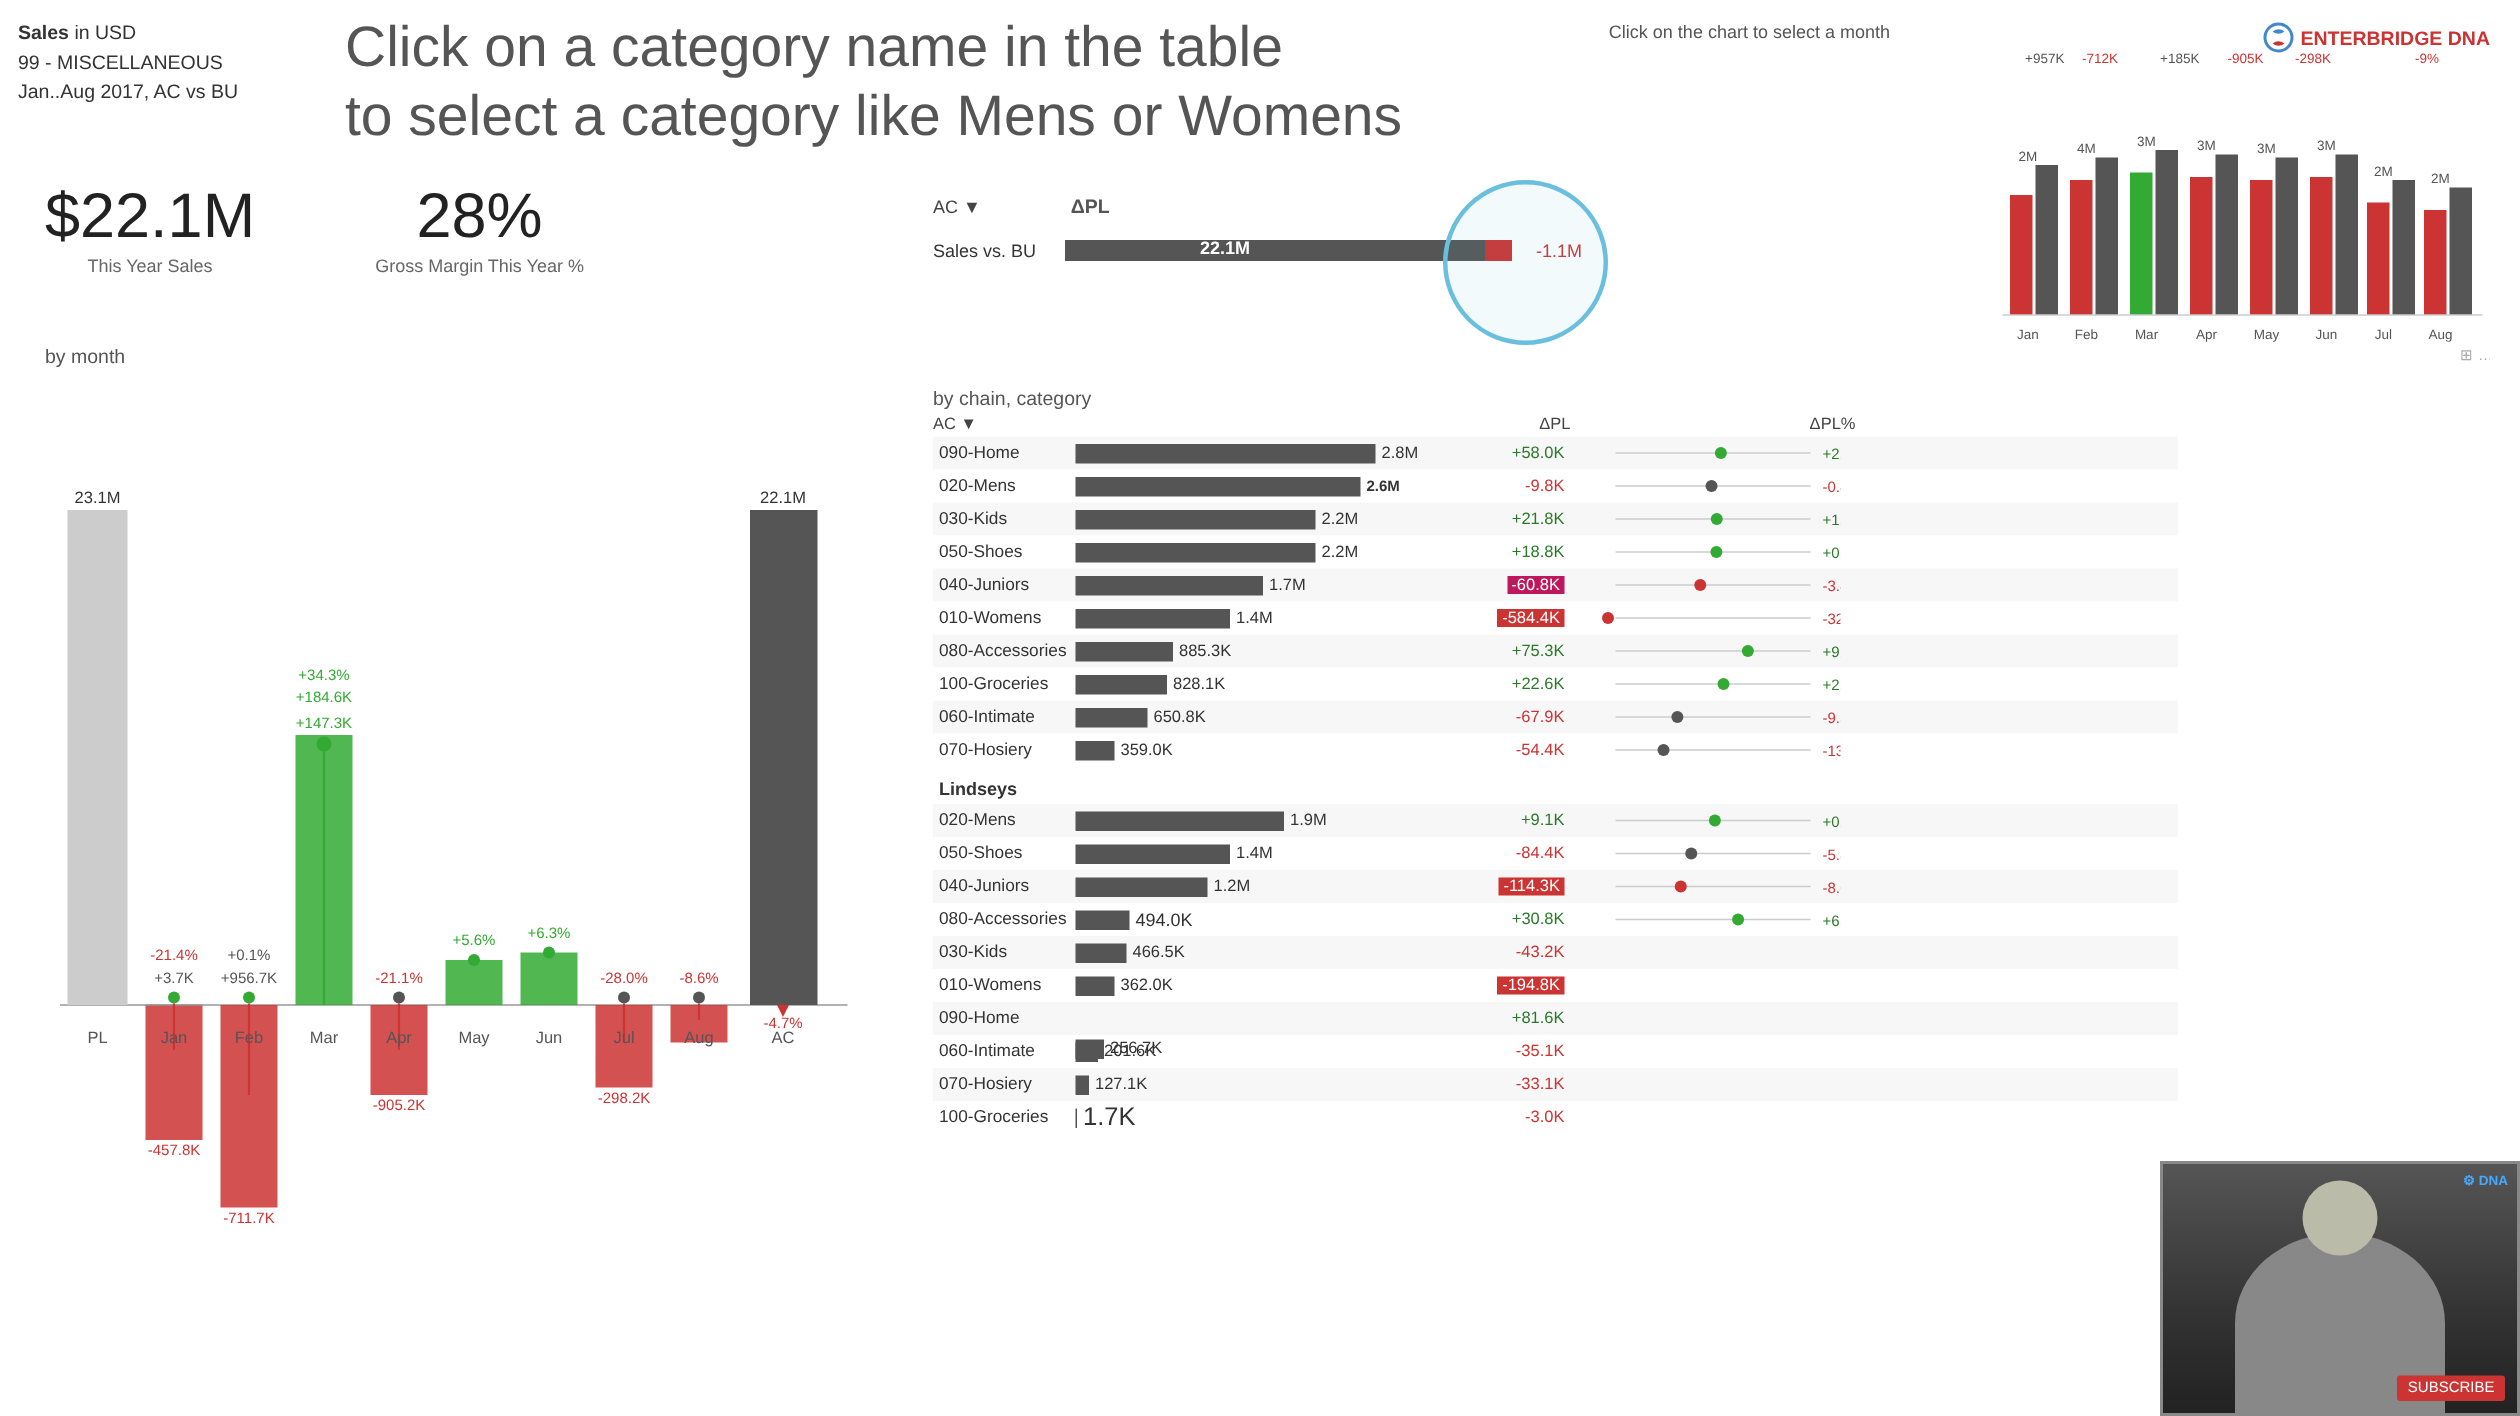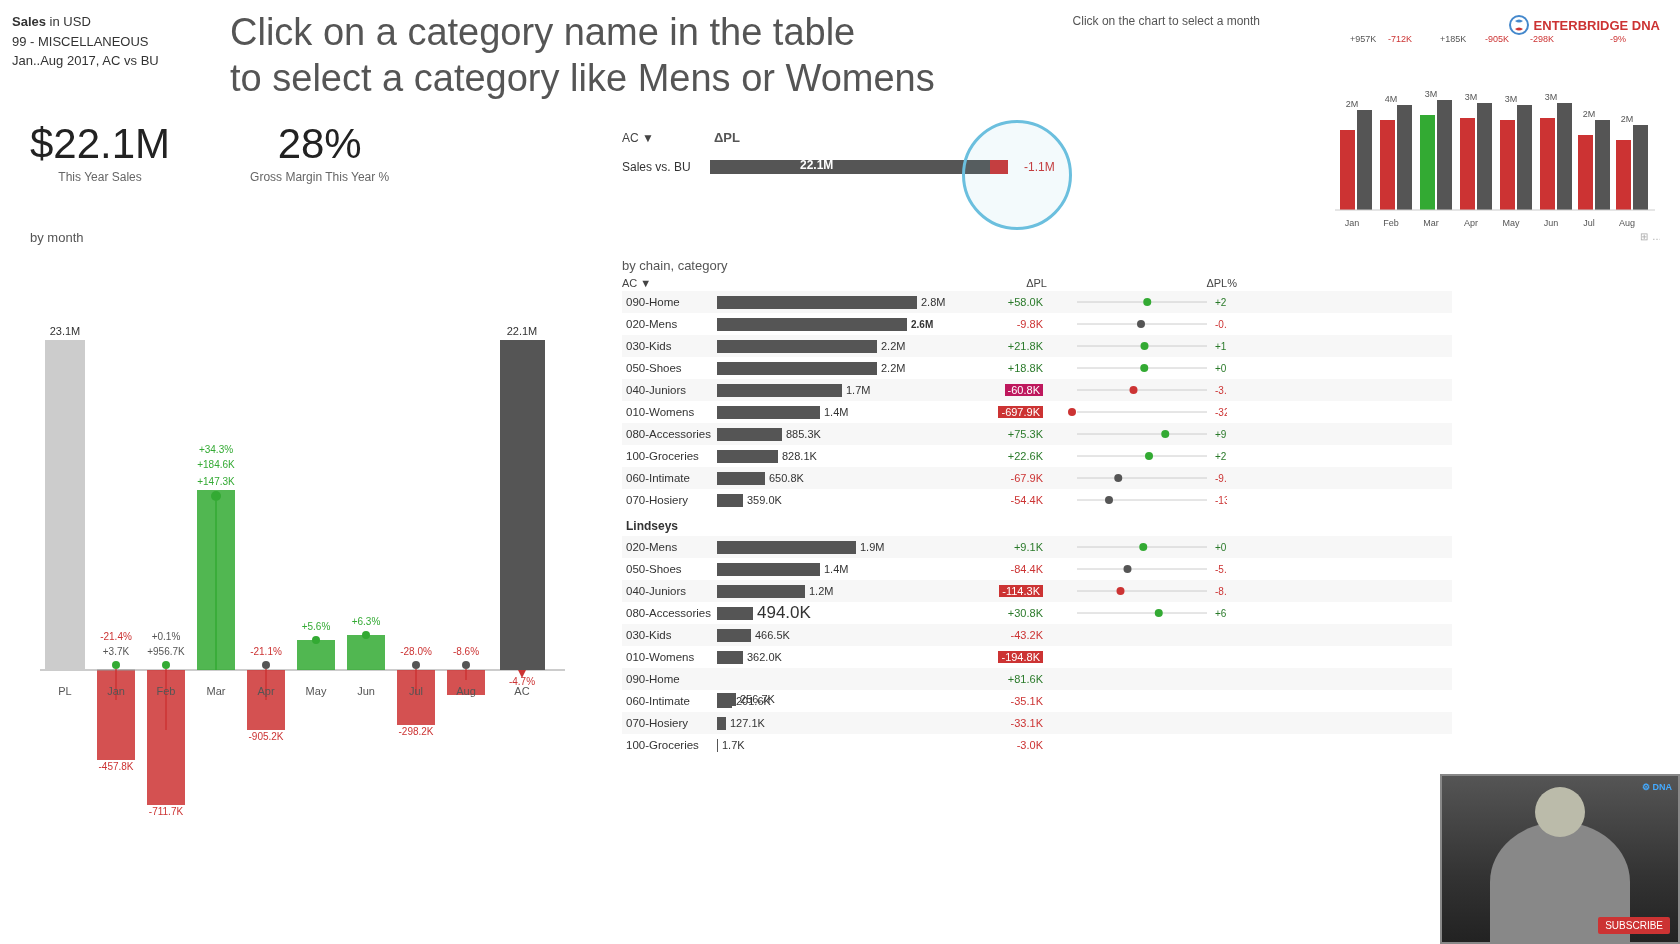--- a/index.html
+++ b/index.html
@@ -414,7 +414,7 @@
           <div style="height: 13px; width: 103px; background: rgb(85, 85, 85); display: inline-block;"></div>
           <span style="font-size: 11px; color: rgb(51, 51, 51);">1.4M</span>
         </div>
-        <div style="width: 100px; text-align: right; font-size: 11px; padding-right: 4px;"><span style="background:#cc3333;color:#fff;padding:0 3px;">-697.9K</span></div>
+        <div style="width: 100px; text-align: right; font-size: 11px; padding-right: 4px;"><span style="background:#cc3333;color:#fff;padding:0 3px;">-584.4K</span></div>
         <div style="width: 180px; position: relative; display: flex; align-items: center; padding-left: 10px;">
           <svg width="170" height="18" viewBox="0 0 170 18">
             <line x1="20" y1="9" x2="150" y2="9" stroke="#ccc" stroke-width="1"></line>

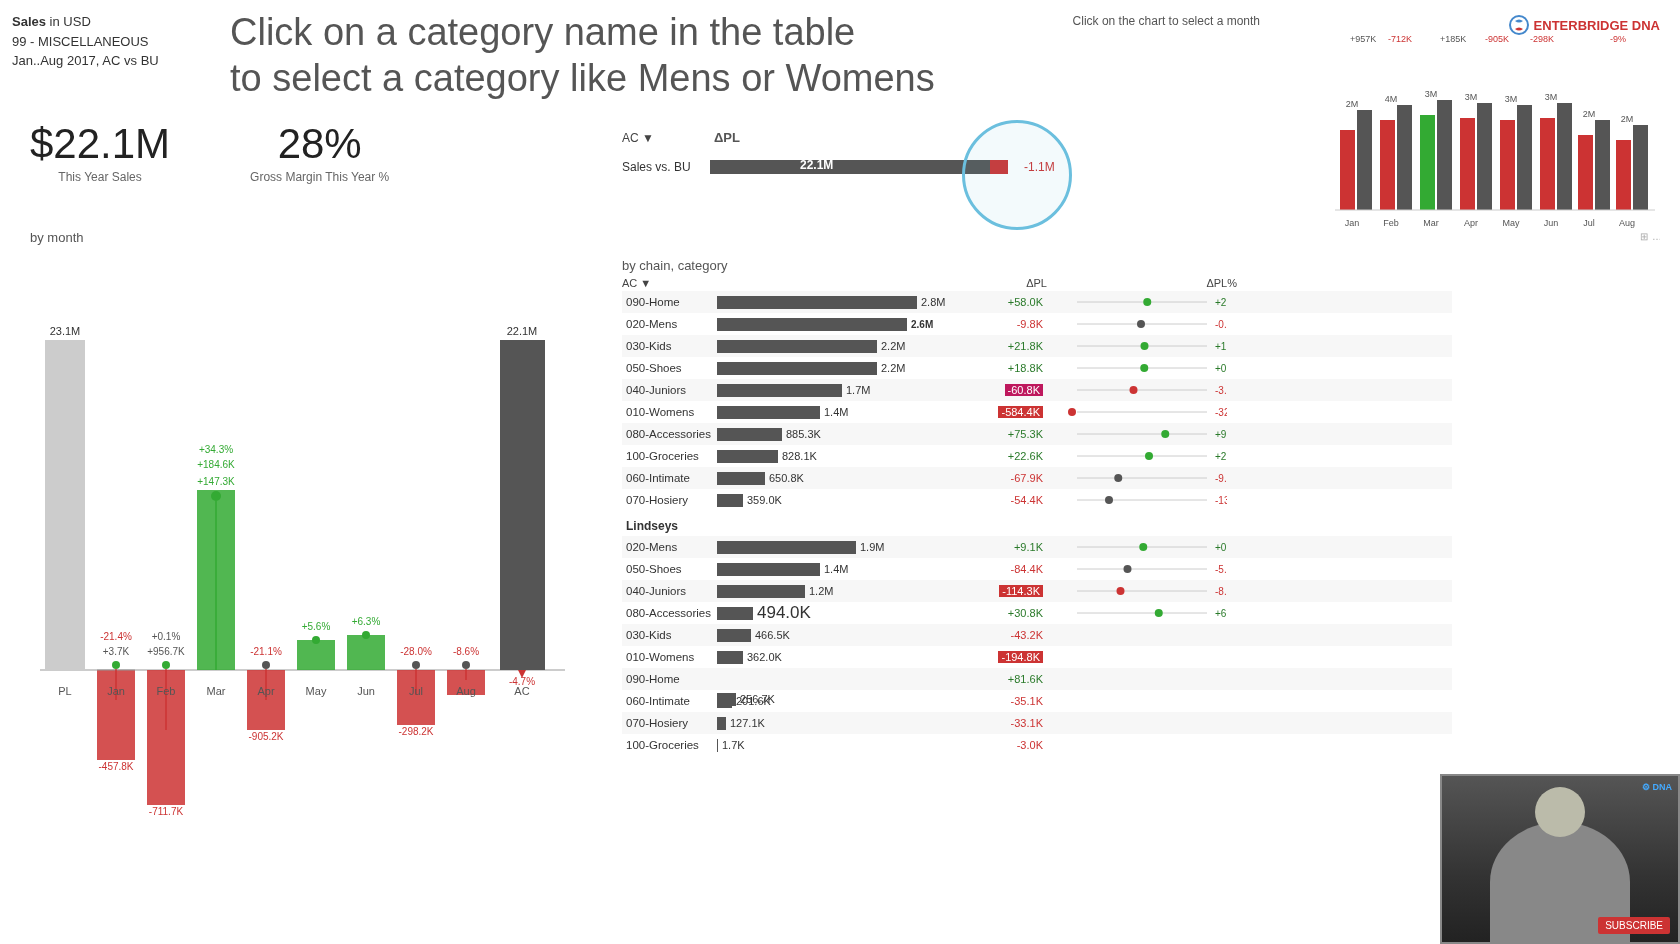--- a/index.html
+++ b/index.html
@@ -537,7 +537,7 @@
         <div style="width: 95px; padding-left: 4px; color: rgb(51, 51, 51); cursor: pointer;">080-Accessories</div>
         <div style="width: 230px; display: flex; align-items: center; gap: 4px;">
           <div style="height: 13px; width: 36px; background: rgb(85, 85, 85); display: inline-block;"></div>
-          <span style="font-size: 17px; color: rgb(51, 51, 51);">494.0K</span>
+          <span style="font-size: 12px; color: rgb(51, 51, 51);">494.0K</span>
         </div>
         <div style="width: 100px; text-align: right; font-size: 11px; padding-right: 4px; color: rgb(42, 122, 42);">+30.8K</div>
         <div style="width: 180px; position: relative; display: flex; align-items: center; padding-left: 10px;">

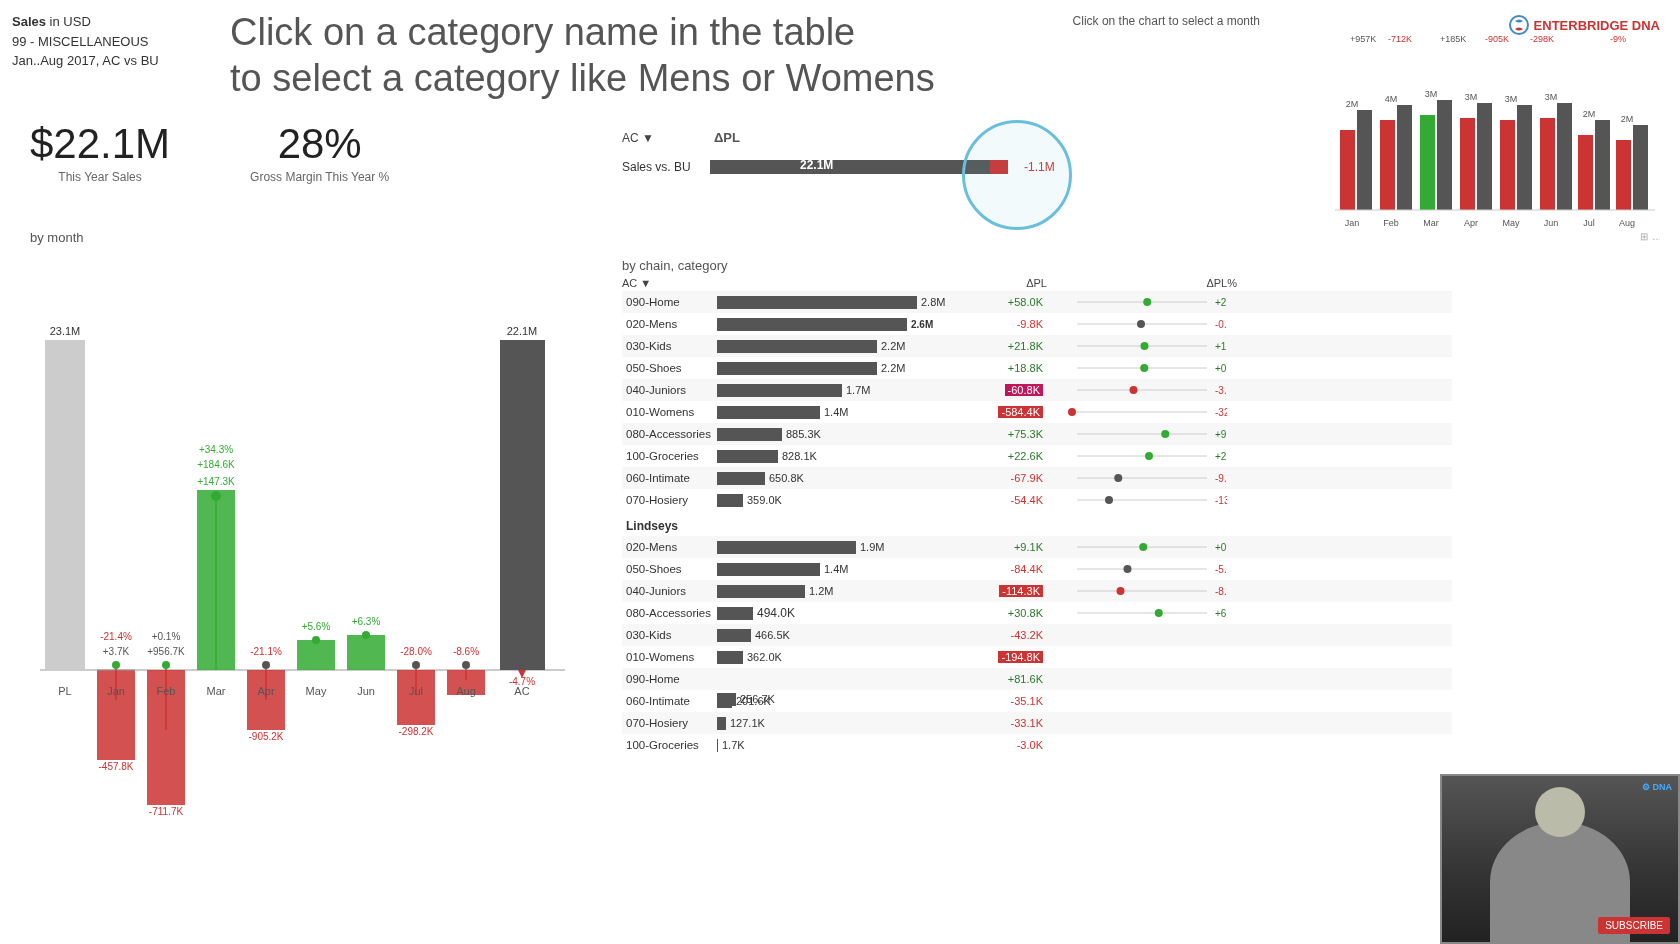--- a/index.html
+++ b/index.html
@@ -597,7 +597,7 @@
         <div style="width: 95px; padding-left: 4px; color: rgb(51, 51, 51); cursor: pointer;">100-Groceries</div>
         <div style="width: 230px; display: flex; align-items: center; gap: 4px;">
           <div style="height: 13px; width: 1px; background: rgb(85, 85, 85); display: inline-block;"></div>
-          <span style="font-size: 11px; color: rgb(51, 51, 51);">1.7K</span>
+          <span style="font-size: 17px; color: rgb(51, 51, 51);">1.7K</span>
         </div>
         <div style="width: 100px; text-align: right; font-size: 11px; padding-right: 4px; color: rgb(204, 51, 51);">-3.0K</div>
         <div style="width: 180px; position: relative; display: flex; align-items: center; padding-left: 10px;"></div>

